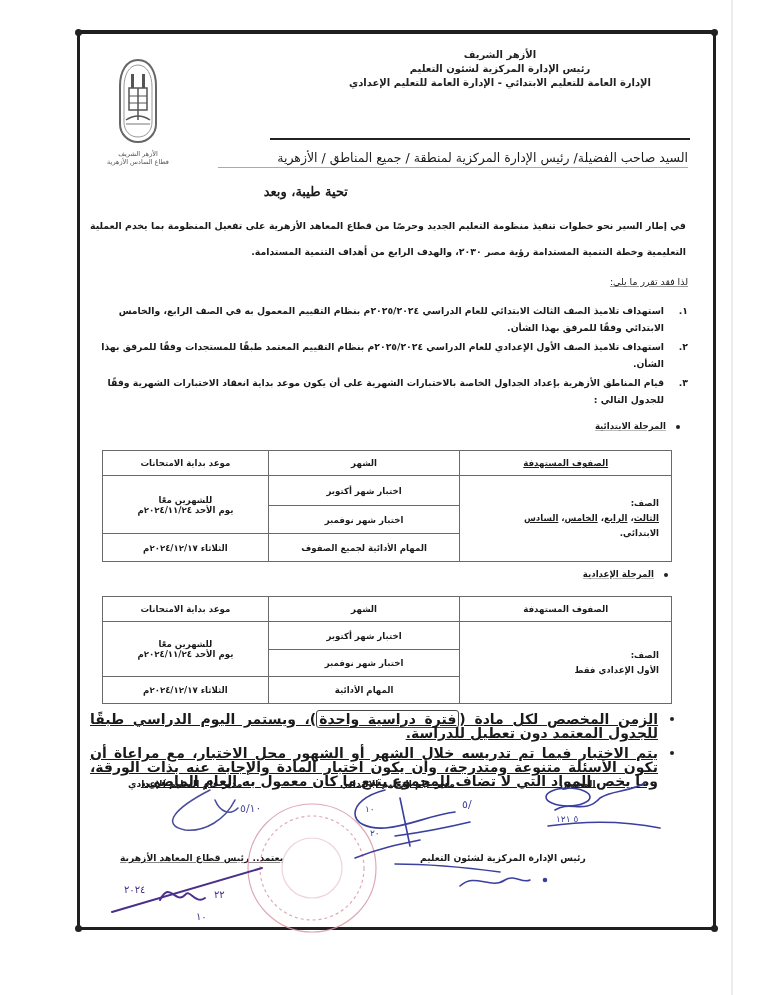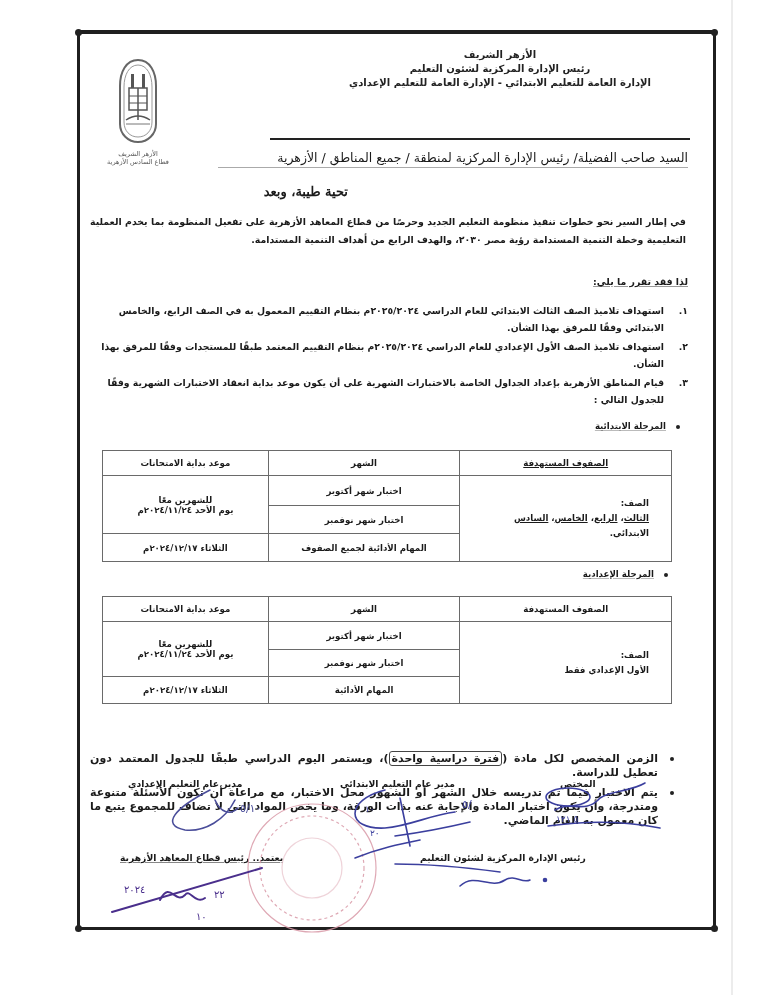--- a/index.html
+++ b/index.html
@@ -31,7 +31,7 @@
               font-family: "DejaVu Serif", "Liberation Serif", serif; }
 
   .para { position: absolute; left: 90px; top: 213px; width: 596px; font-size: 9.4px; font-weight: bold;
-          line-height: 18px; text-align: justify; text-align-last: right; }
+          line-height: 26px; text-align: justify; text-align-last: right; }
 
   .decided { position: absolute; right: 80px; top: 276px; font-size: 9.4px; font-weight: bold;
              text-decoration: underline; text-decoration-color: #999; }

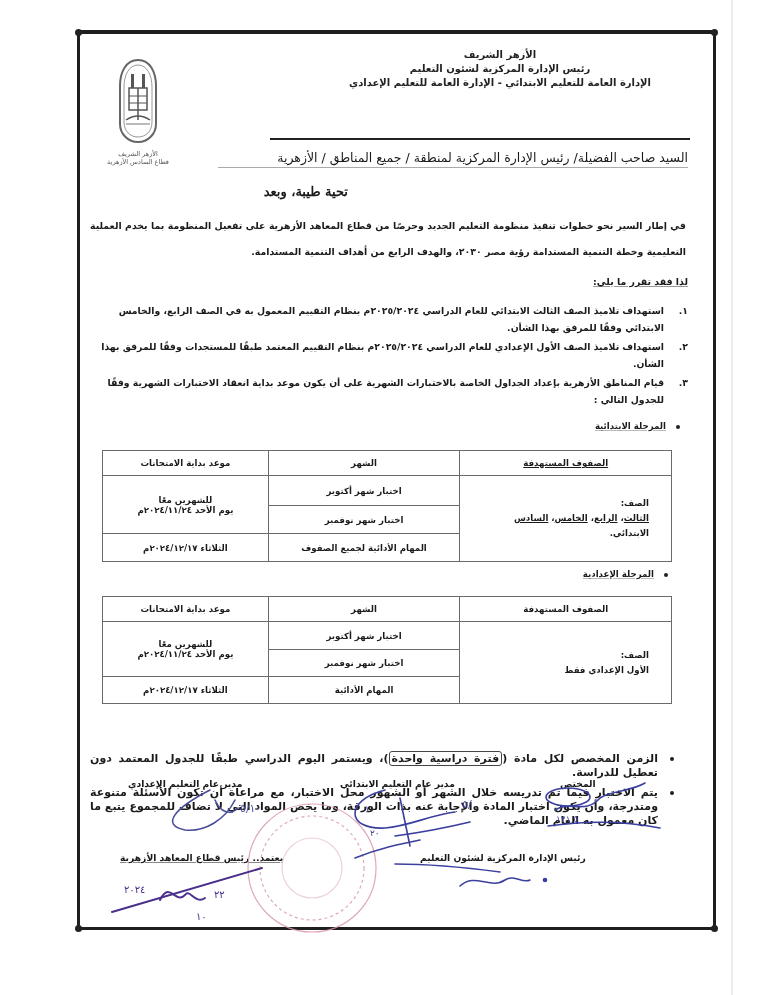--- a/index.html
+++ b/index.html
@@ -33,7 +33,7 @@
   .para { position: absolute; left: 90px; top: 213px; width: 596px; font-size: 9.4px; font-weight: bold;
           line-height: 26px; text-align: justify; text-align-last: right; }
 
-  .decided { position: absolute; right: 80px; top: 276px; font-size: 9.4px; font-weight: bold;
+  .decided { position: absolute; right: 80px; top: 276px; font-size: 9.4px; font-weight: normal;
              text-decoration: underline; text-decoration-color: #999; }
 
   .list { position: absolute; left: 88px; top: 302px; width: 600px; font-size: 9.3px; font-weight: bold; line-height: 17px; }

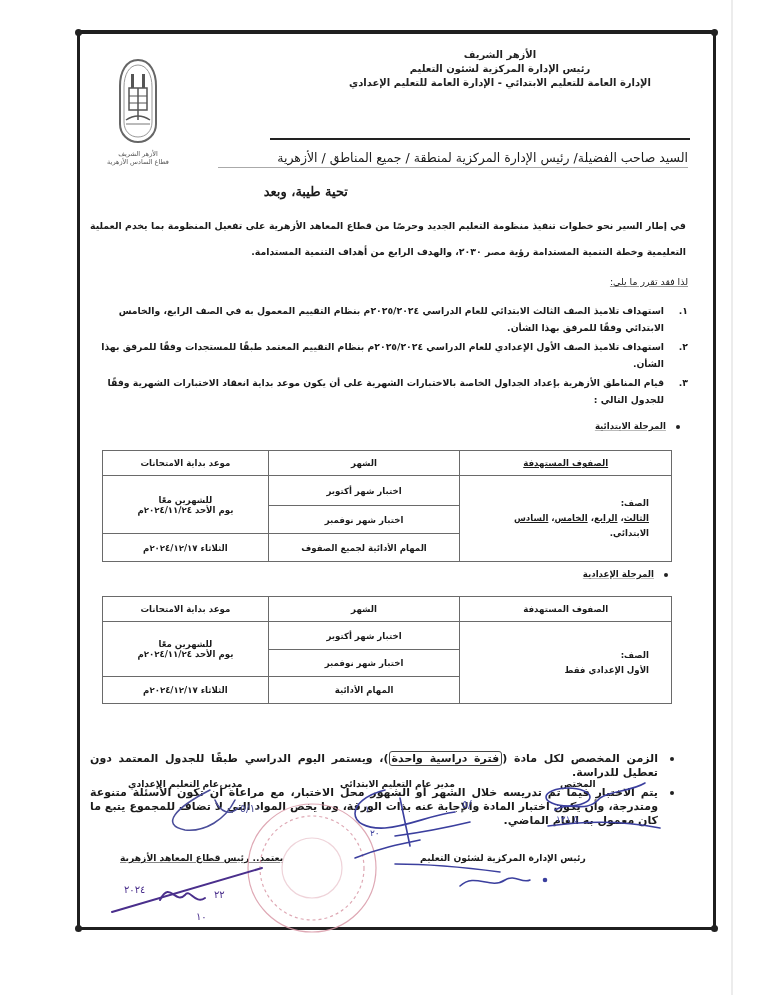--- a/index.html
+++ b/index.html
@@ -49,7 +49,7 @@
                 direction: rtl; }
   table.sched td, table.sched th { border: 1.3px solid #6a6a6a; text-align: center; padding: 0 4px; }
   table.sched th { font-weight: bold; height: 24px; }
-  table.sched td.grades { text-align: right; padding-right: 22px; line-height: 15px; }
+  table.sched td.grades { text-align: right; padding-right: 12px; line-height: 15px; }
   .ul { text-decoration: underline; text-align: center; }
 
   .notes { position: absolute; left: 90px; top: 752px; width: 590px; font-size: 11px; font-weight: bold; line-height: 14px; }

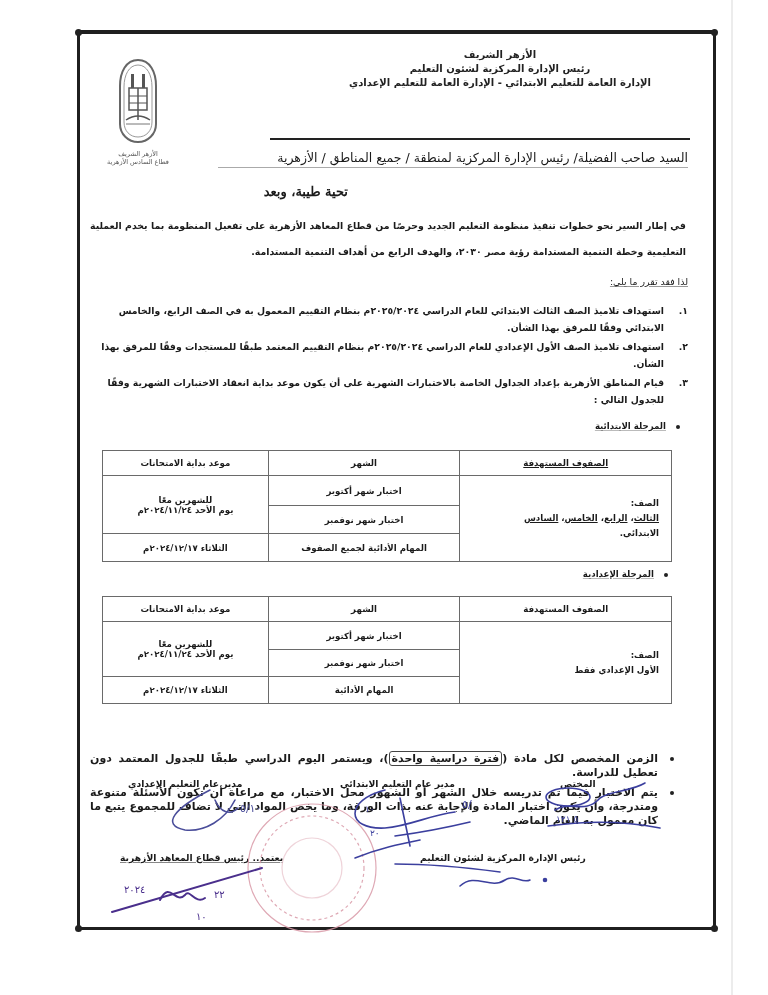--- a/index.html
+++ b/index.html
@@ -52,7 +52,7 @@
   table.sched td.grades { text-align: right; padding-right: 12px; line-height: 15px; }
   .ul { text-decoration: underline; text-align: center; }
 
-  .notes { position: absolute; left: 90px; top: 752px; width: 590px; font-size: 11px; font-weight: bold; line-height: 14px; }
+  .notes { position: absolute; left: 90px; top: 712px; width: 590px; font-size: 14px; font-weight: bold; line-height: 14px; text-decoration: underline; }
   .notes .note { position: relative; padding-right: 22px; margin-bottom: 6px; text-align: justify; text-align-last: right; }
   .notes .note .dot { position: absolute; right: 6px; top: 5px; width: 4px; height: 4px; background: #222; border-radius: 50%; }
   .boxed { border: 1px solid #444; border-radius: 3px; padding: 0 2px; }

